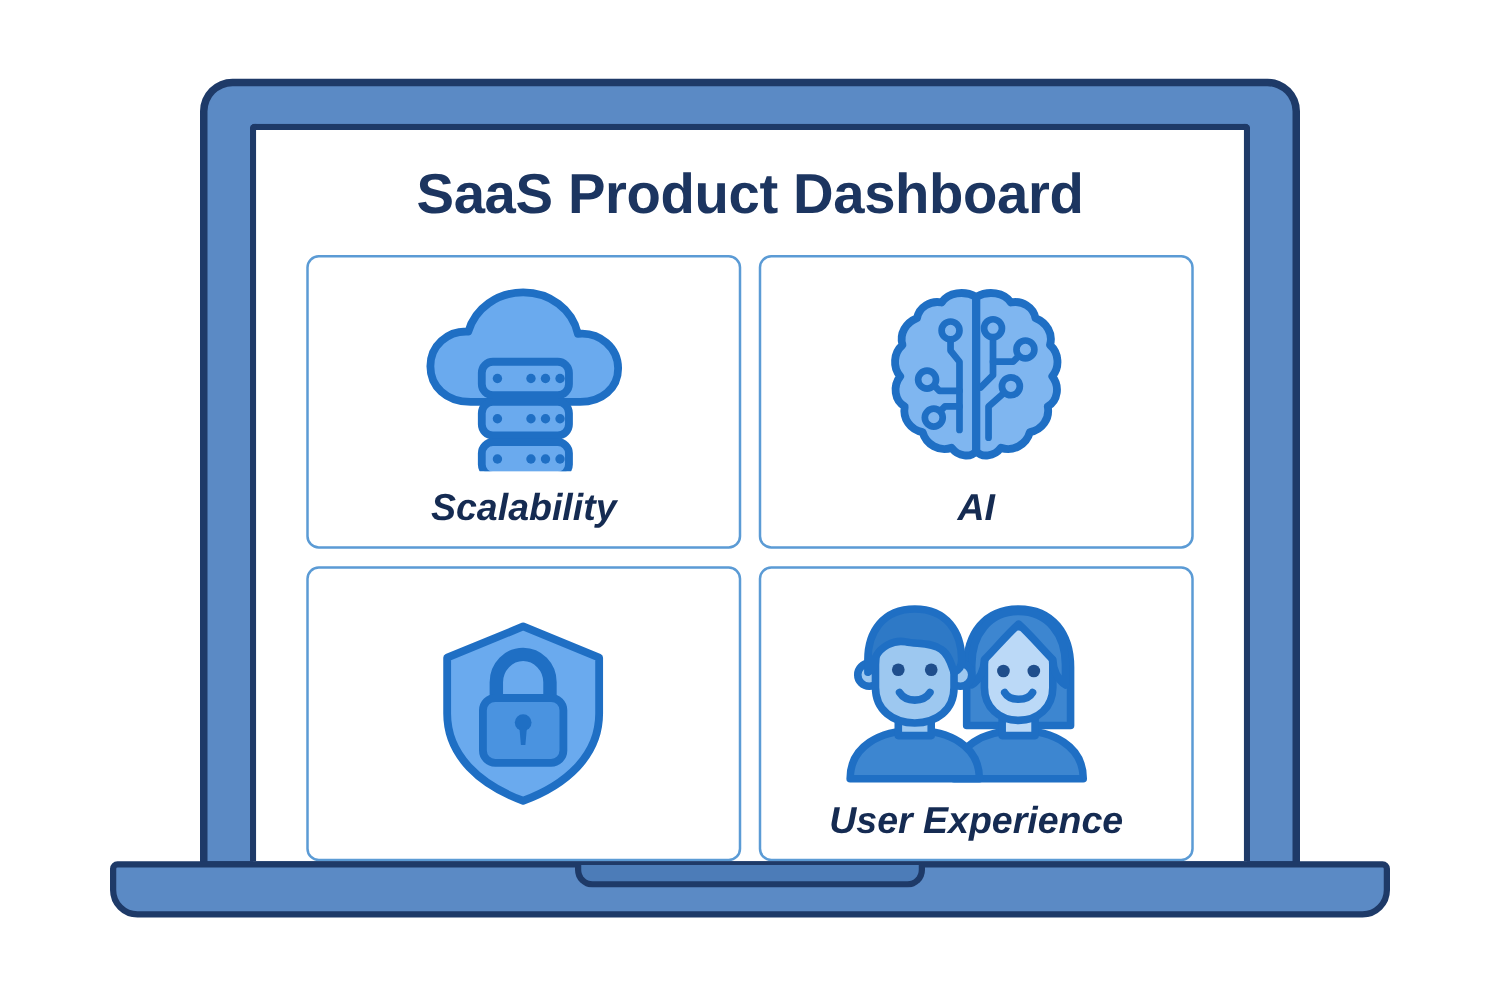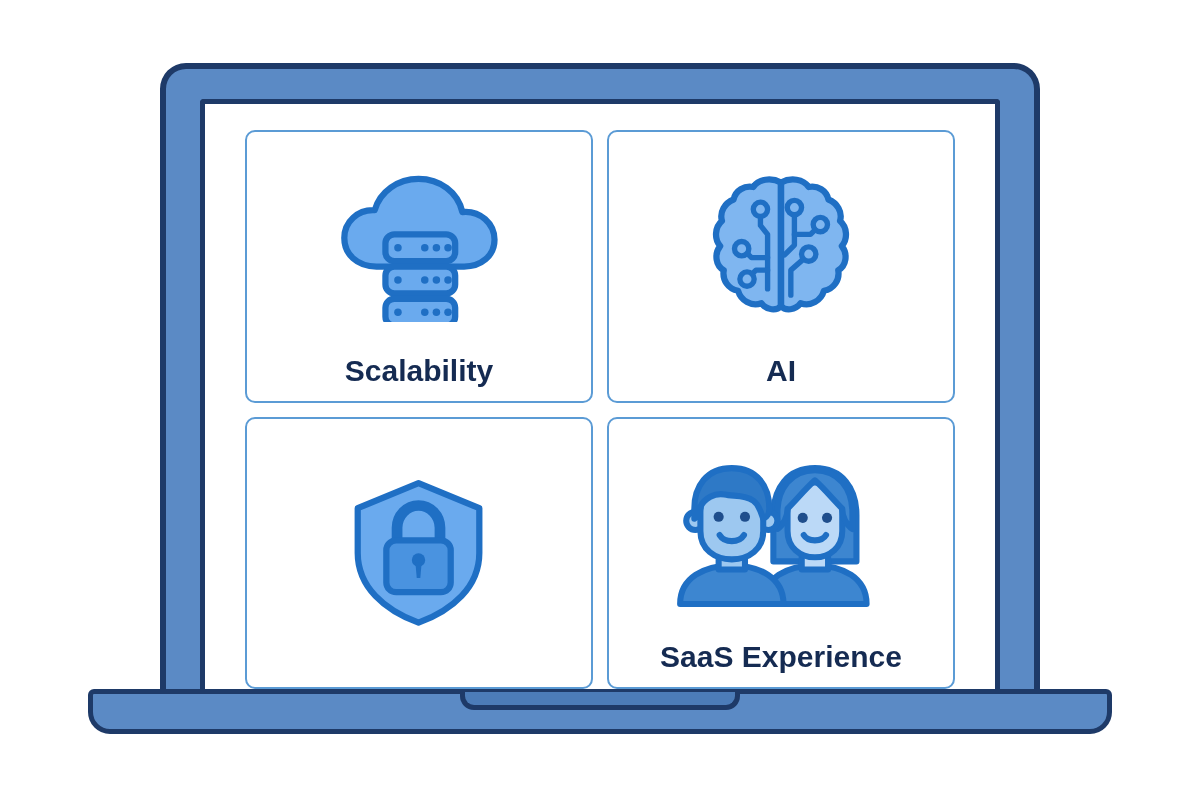--- a/index.html
+++ b/index.html
@@ -151,6 +151,7 @@
 
         <div id="screen-content">
 
+          <div id="page-title">SaaS Product Dashboard</div>
 
           <div id="card-grid">
 

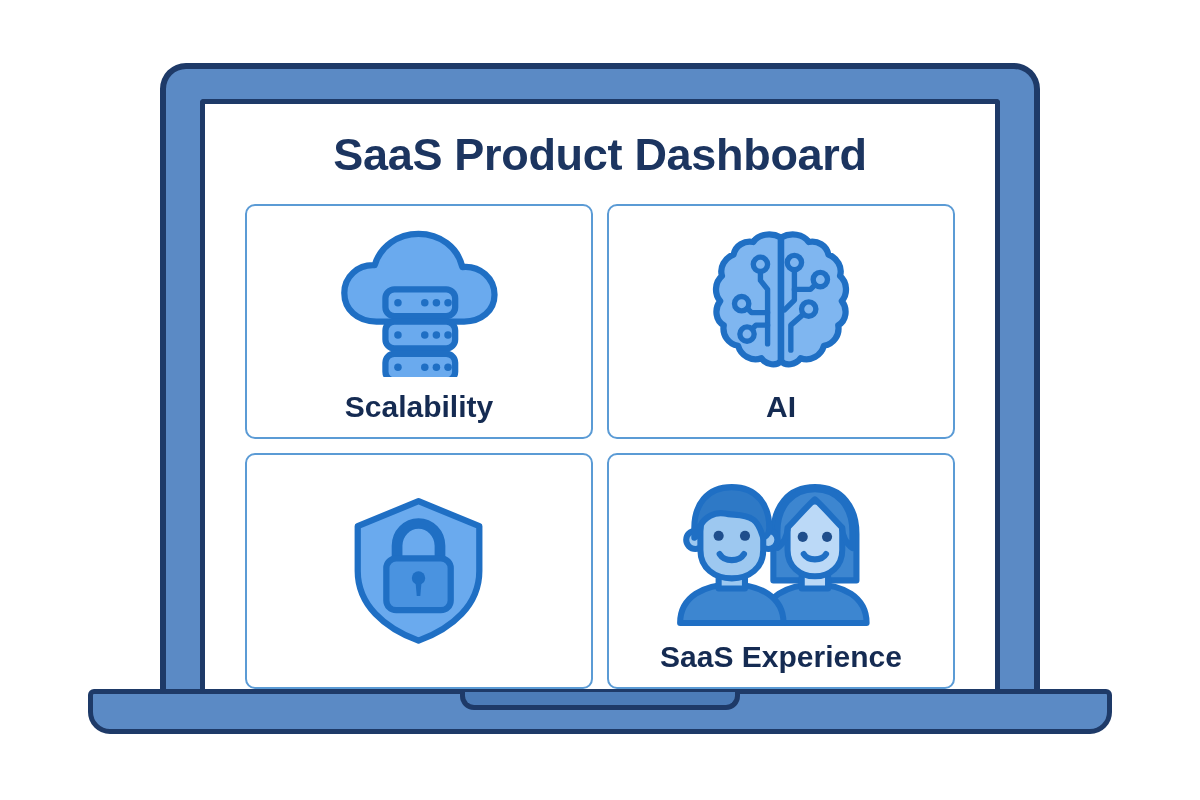--- a/index.html
+++ b/index.html
@@ -116,6 +116,7 @@
     justify-content: center;
     padding: 12px 8px 14px 8px;
     position: relative;
+    font-style: italic;
   }
 
   .card-icon {

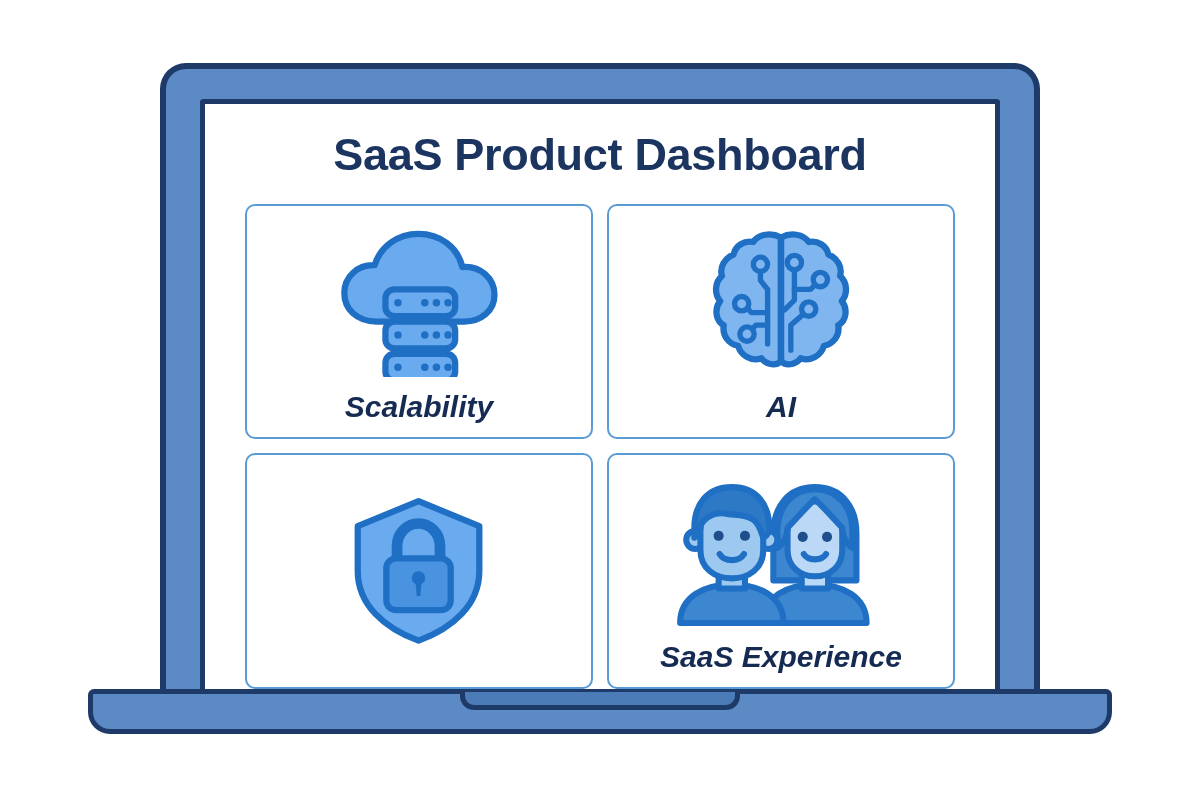--- a/index.html
+++ b/index.html
@@ -303,7 +303,7 @@
                   <path d="M49 78 C54 86 68 86 73 78" fill="none" stroke="#1F6FC4" stroke-width="6" stroke-linecap="round"></path>
                 </svg>
               </div>
-              <div class="card-label">SaaS Experience</div>
+              <div class="card-label">User Experience</div>
             </div>
 
           </div>

